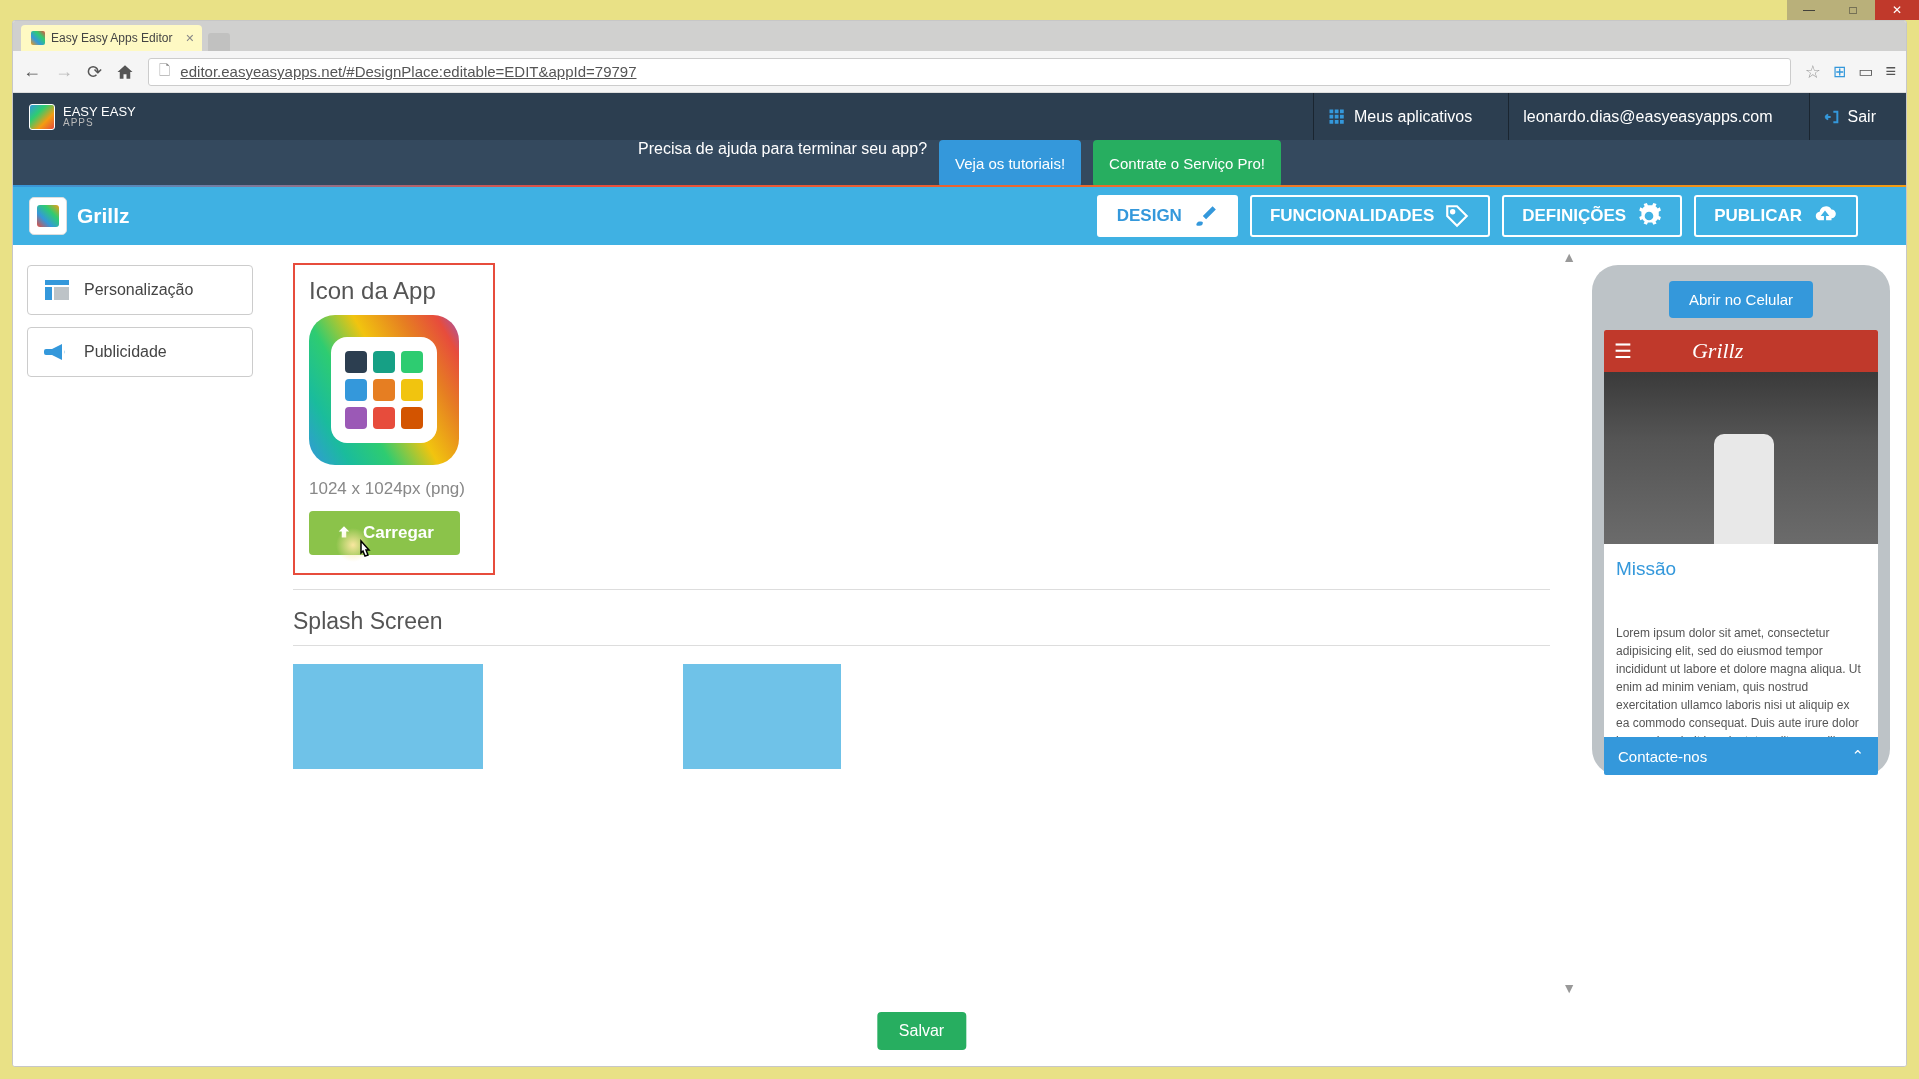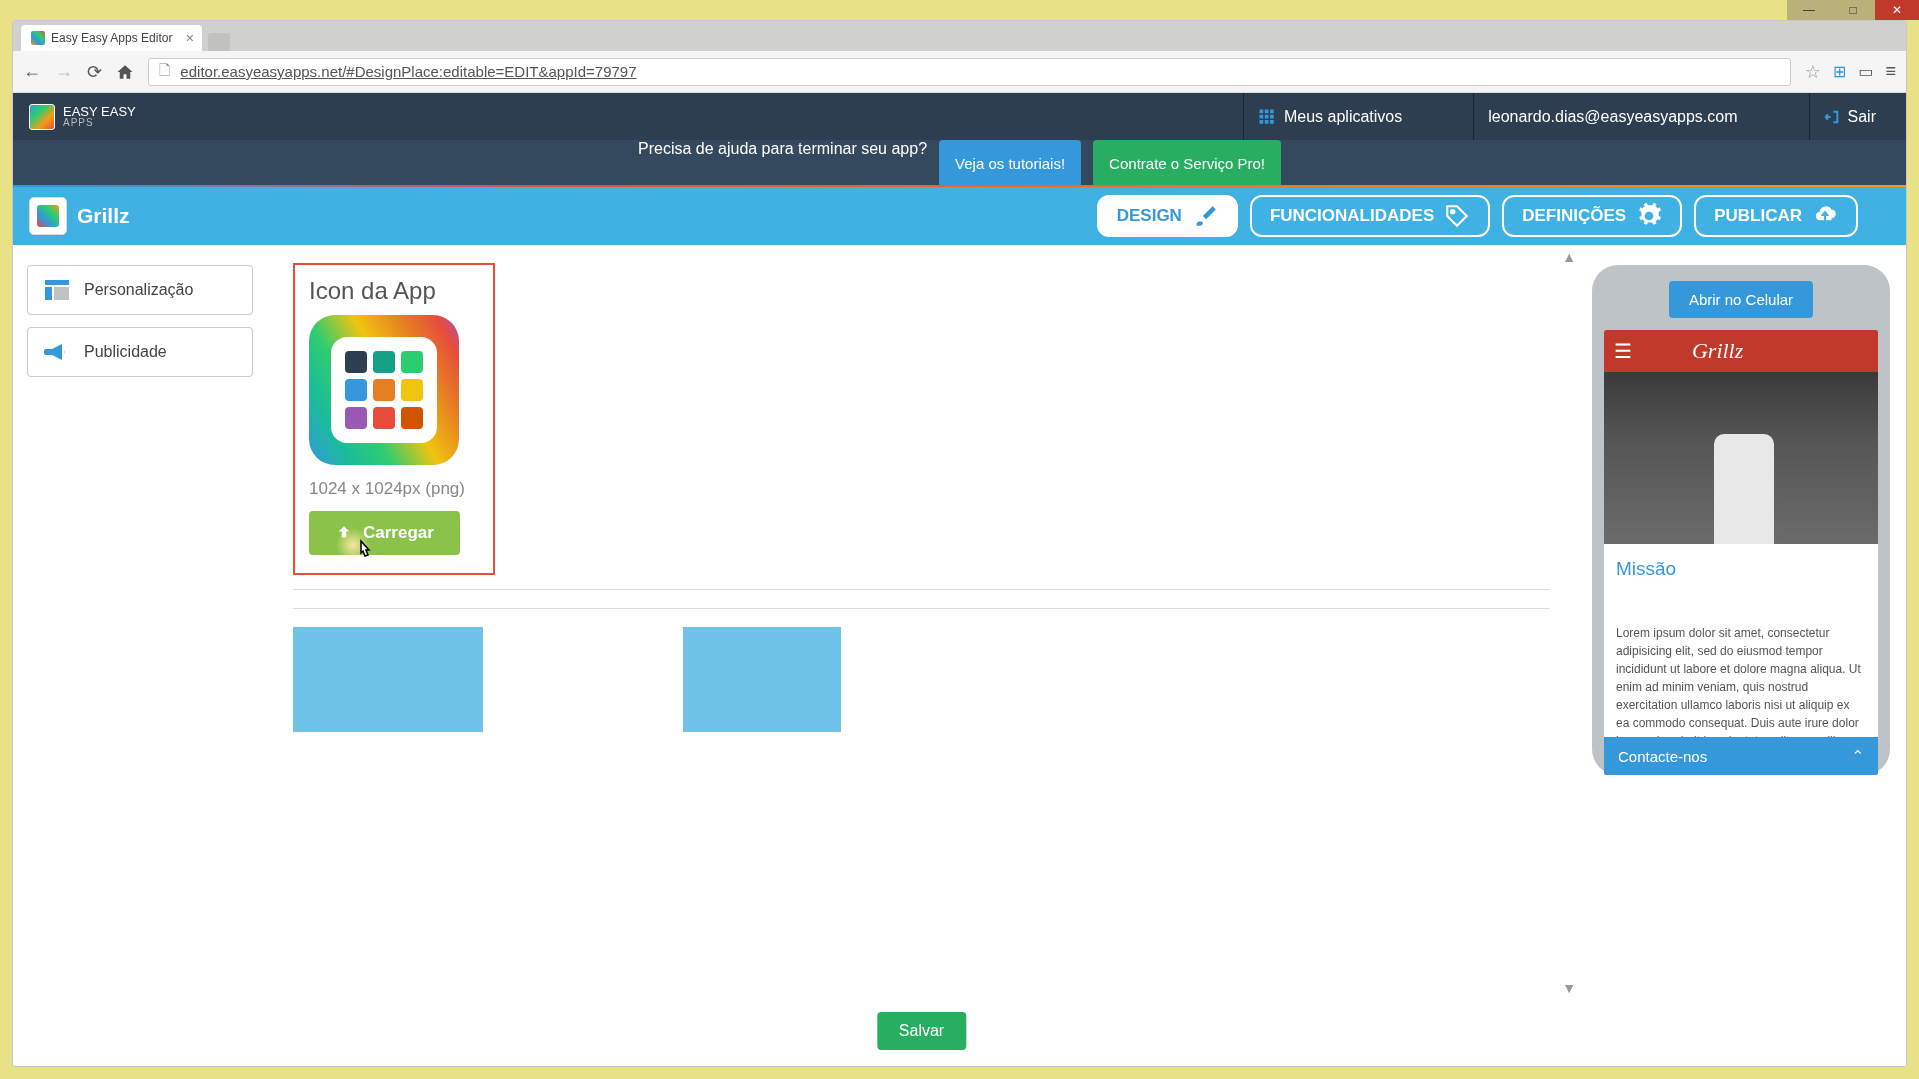--- a/index.html
+++ b/index.html
@@ -14,7 +14,7 @@
 
 .browser { position: absolute; top: 20px; left: 12px; right: 12px; bottom: 12px; border: 1px solid #c7c7c7; background: #fff; border-radius: 3px; overflow: hidden; }
 .tabbar { height: 30px; background: #d0d0cf; display: flex; align-items: flex-end; padding-left: 8px; }
-.tab { background: #ffffff; height: 26px; padding: 3px 30px 3px 10px; border-radius: 4px 4px 0 0; position: relative; display: flex; align-items: center; gap: 6px; font-size: 12px; color: #444; }
+.tab { background: #fef9c3; height: 26px; padding: 3px 30px 3px 10px; border-radius: 4px 4px 0 0; position: relative; display: flex; align-items: center; gap: 6px; font-size: 12px; color: #444; }
 .tab-close { position: absolute; right: 8px; font-size: 11px; color: #888; }
 .tab-favicon { width: 14px; height: 14px; background: linear-gradient(45deg,#f39c12,#3498db,#2ecc71,#e74c3c); border-radius: 2px; display:inline-block;}
 .newtab { width: 22px; height: 18px; background: #c1c1c0; margin-left: 6px; border-radius: 3px 3px 0 0; }

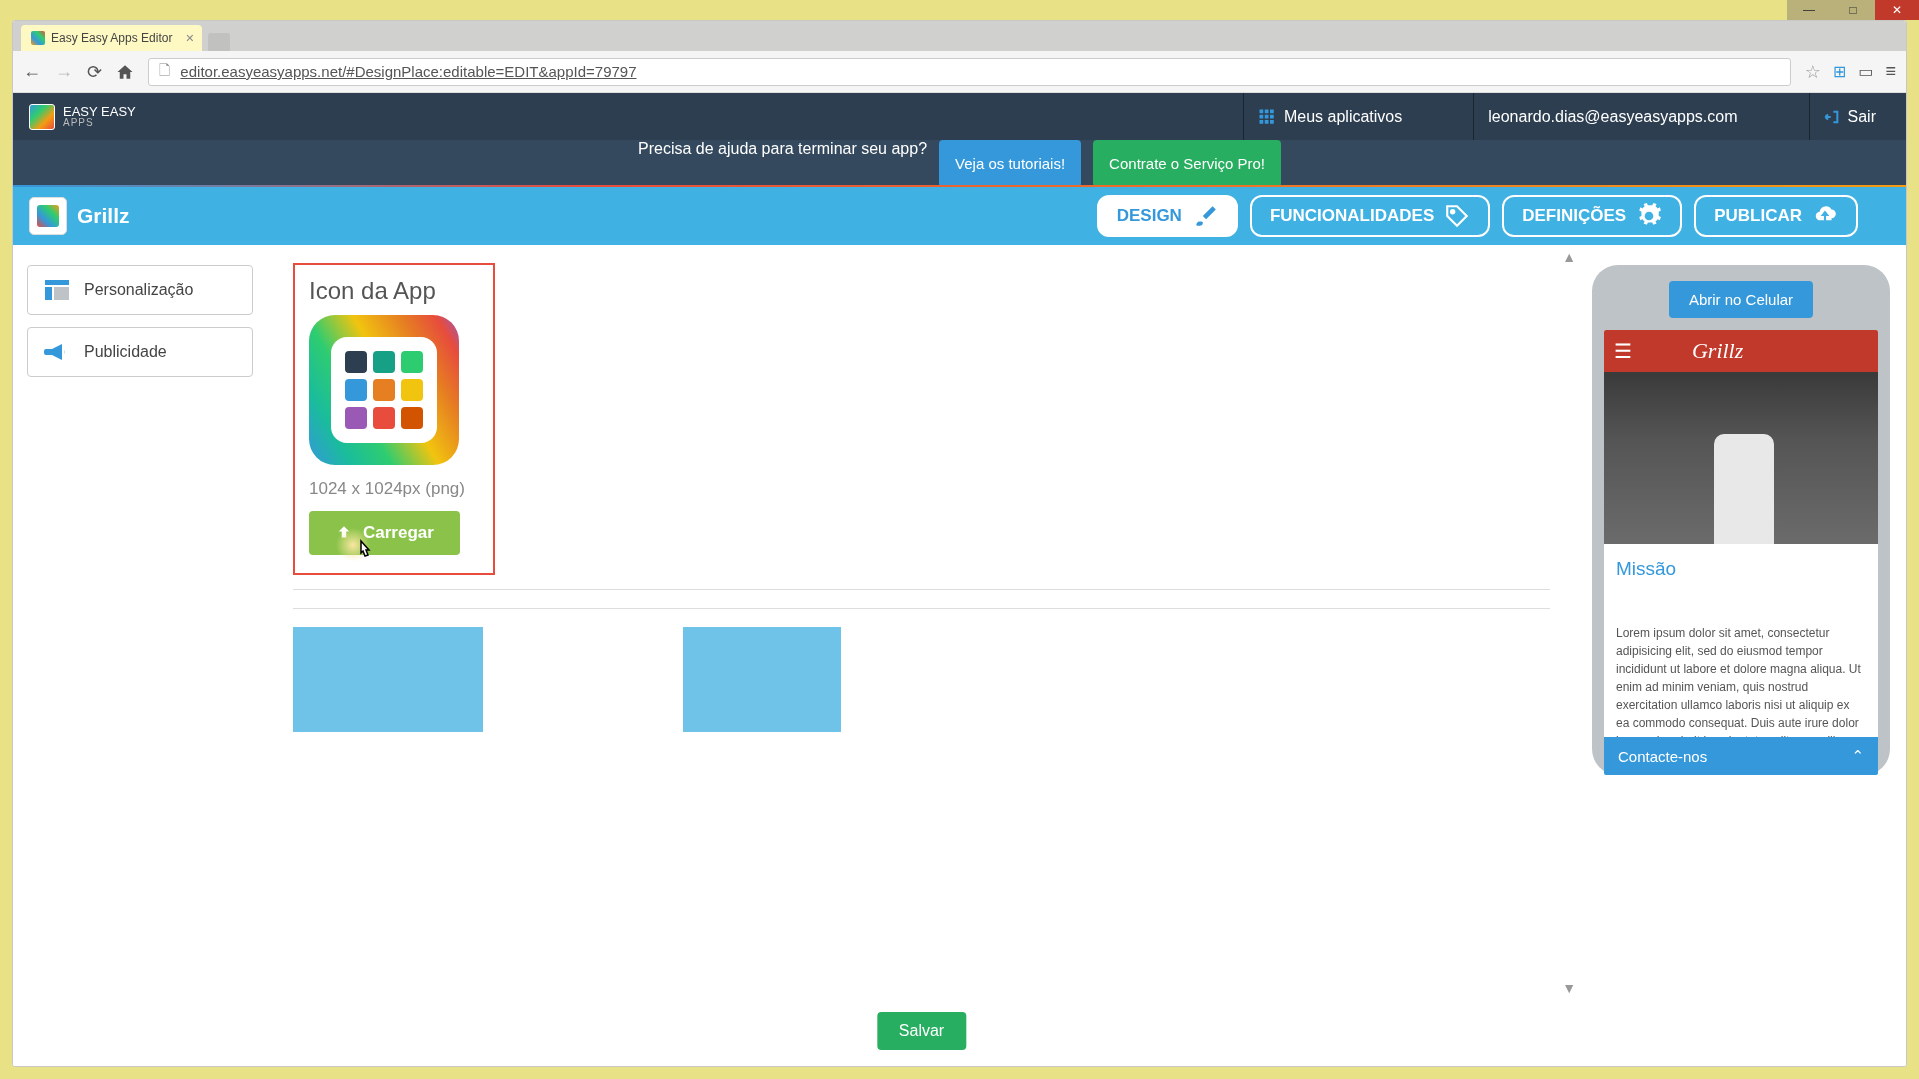--- a/index.html
+++ b/index.html
@@ -36,7 +36,7 @@
 .logo-text { color: #fff; font-size: 13px; line-height: 1; }
 .logo-text small { display: block; font-size: 10px; color: #bbb; letter-spacing: 1px;}
 .topbar-right { margin-left: auto; display: flex; align-items: center; gap: 22px; }
-.topbar-link { color: #fff; font-size: 16px; display: flex; align-items: center; gap: 8px; padding: 0 14px; height: 47px; border-left: 1px solid #1a2530; margin-left: 35px;}
+.topbar-link { color: #fff; font-size: 16px; display: flex; align-items: center; gap: 8px; padding: 0 14px; height: 47px; border-left: 1px solid #1a2530;}
 
 .helpbar { height: 47px; background: #34495e; display: flex; justify-content: center; gap: 12px; color: #fff; font-size: 16px; position: relative;}
 .helpbar::after{ content:''; position:absolute; bottom:0; left:0; right:0; height:2px; background: linear-gradient(90deg,#3498db 0%,#e74c3c 30%,#f39c12 100%);}

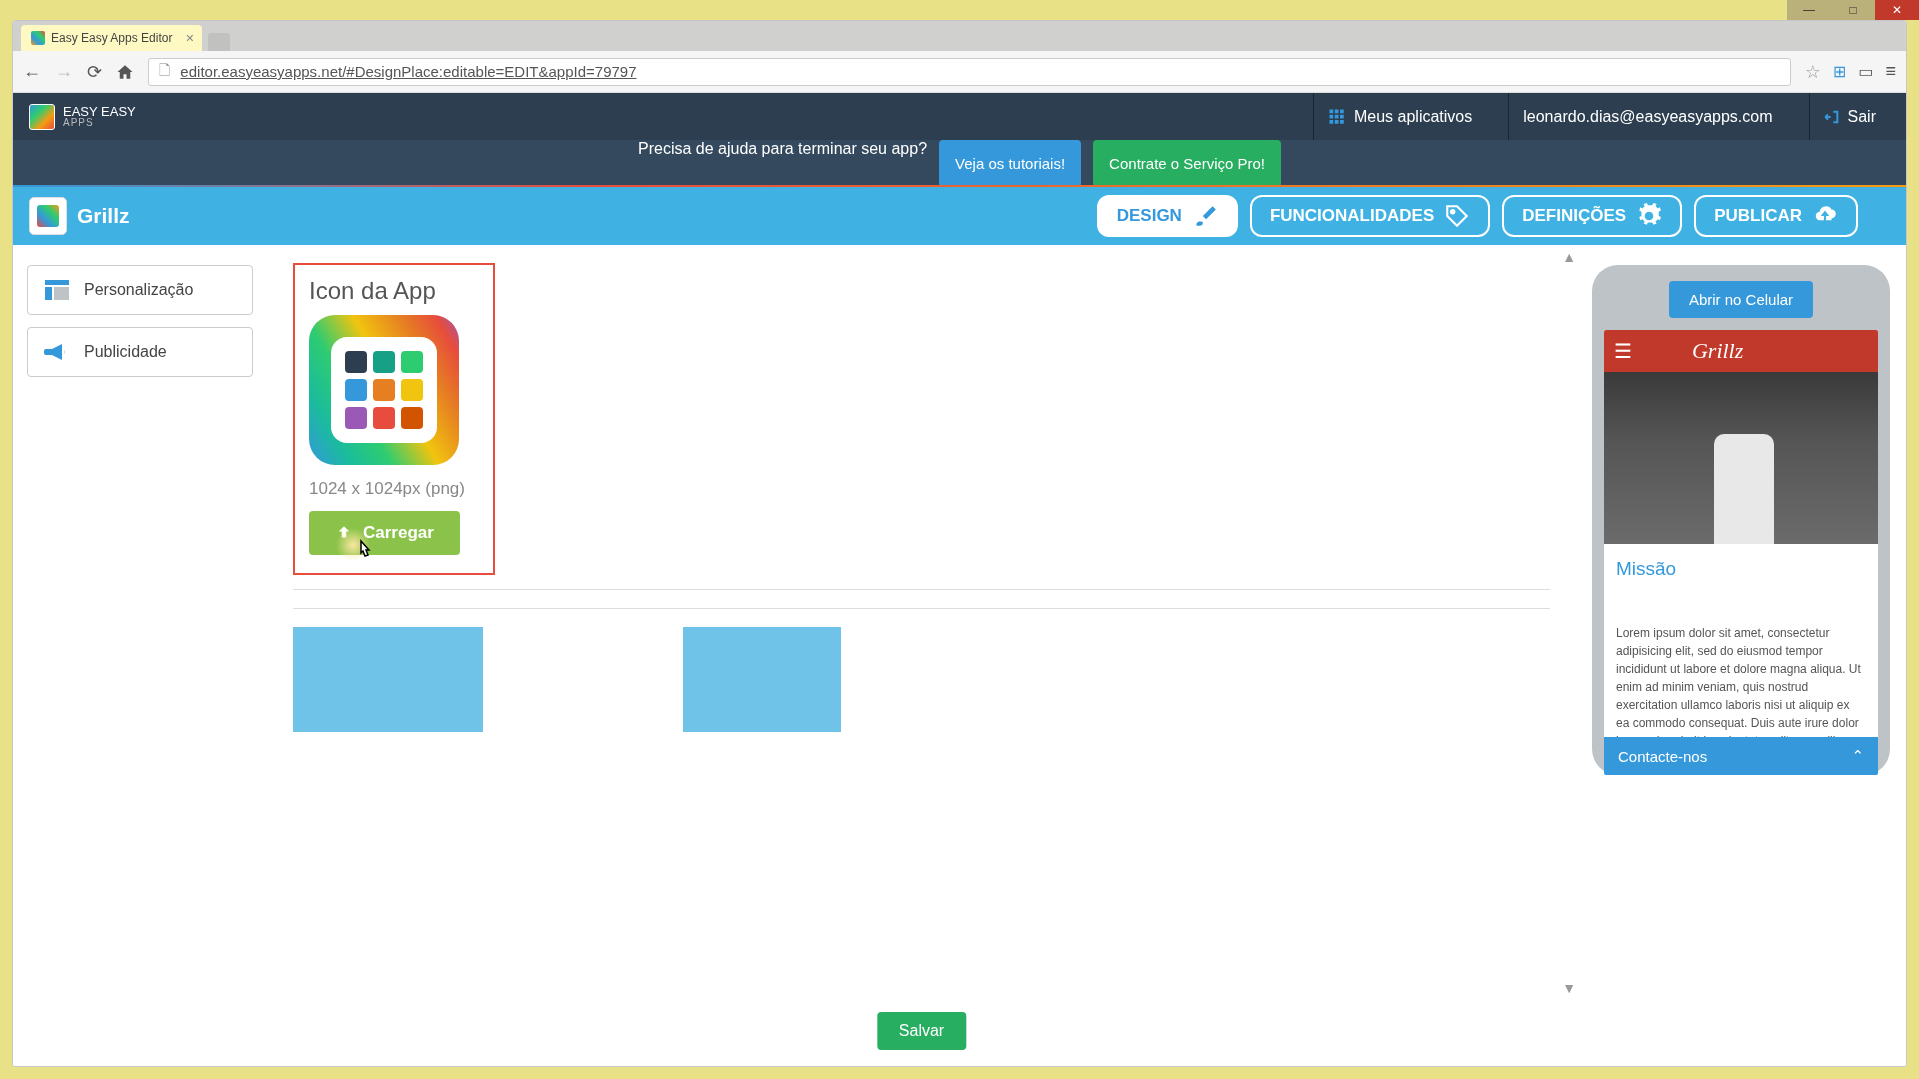--- a/index.html
+++ b/index.html
@@ -51,7 +51,7 @@
 .app-name { color: #fff; font-size: 21px; font-weight: bold; }
 
 .main-tabs { margin-left: auto; display: flex; gap: 12px; margin-right: 40px;}
-.main-tab { height: 42px; padding: 0 18px; display: flex; align-items: center; gap: 10px; border: 2px solid #fff; border-radius: 12px; color: #fff; font-size: 17px; font-weight: bold; }
+.main-tab { height: 42px; padding: 0 18px; display: flex; align-items: center; gap: 10px; border: 2px solid #fff; border-radius: 3px; color: #fff; font-size: 17px; font-weight: bold; }
 .main-tab.active { background: #fff; color: #3498db; }
 .tab-ic { width: 26px; height: 26px; display: inline-block; }
 

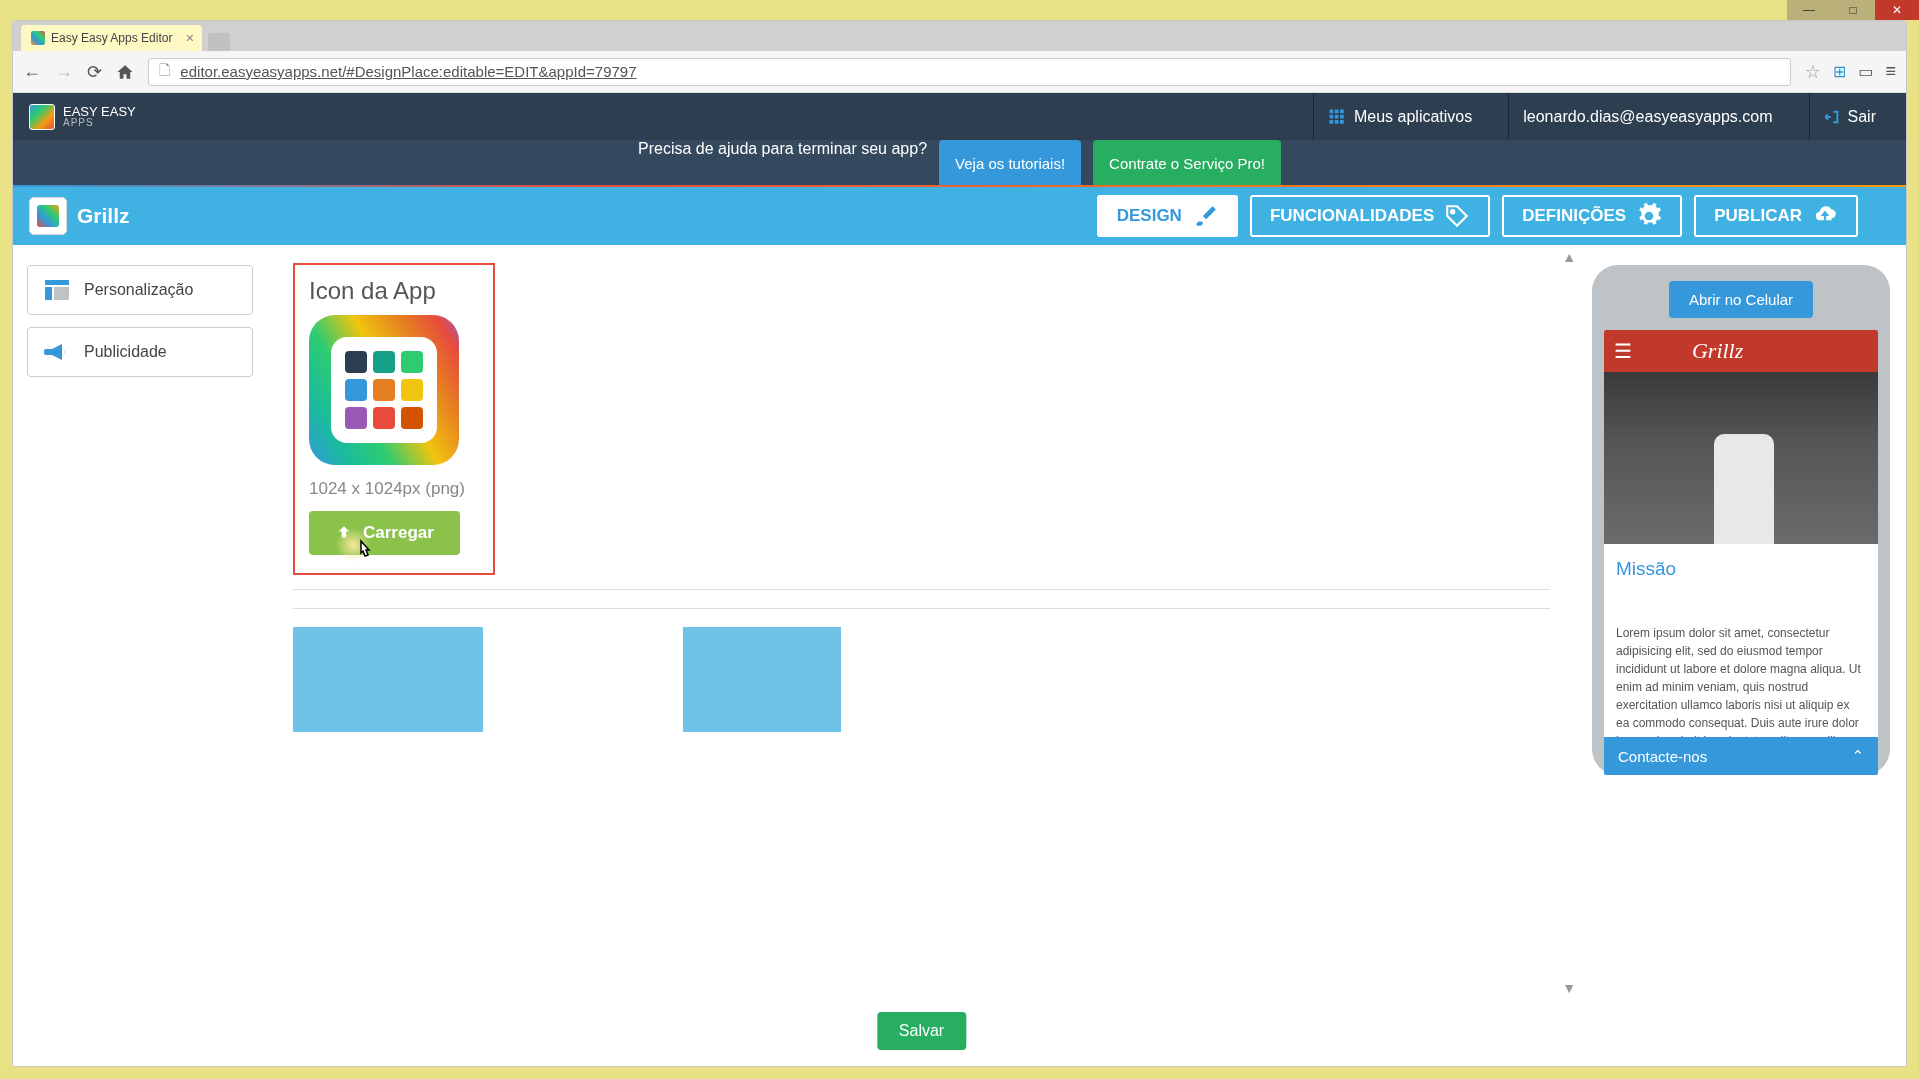--- a/index.html
+++ b/index.html
@@ -280,6 +280,7 @@
           </div>
 
           <hr class="hr" style="margin-top:0">
+          <h2 class="splash-title">Splash Screen</h2>
           <hr class="hr">
           <div class="splash-boxes">
             <div class="splash-box sb1"></div>

